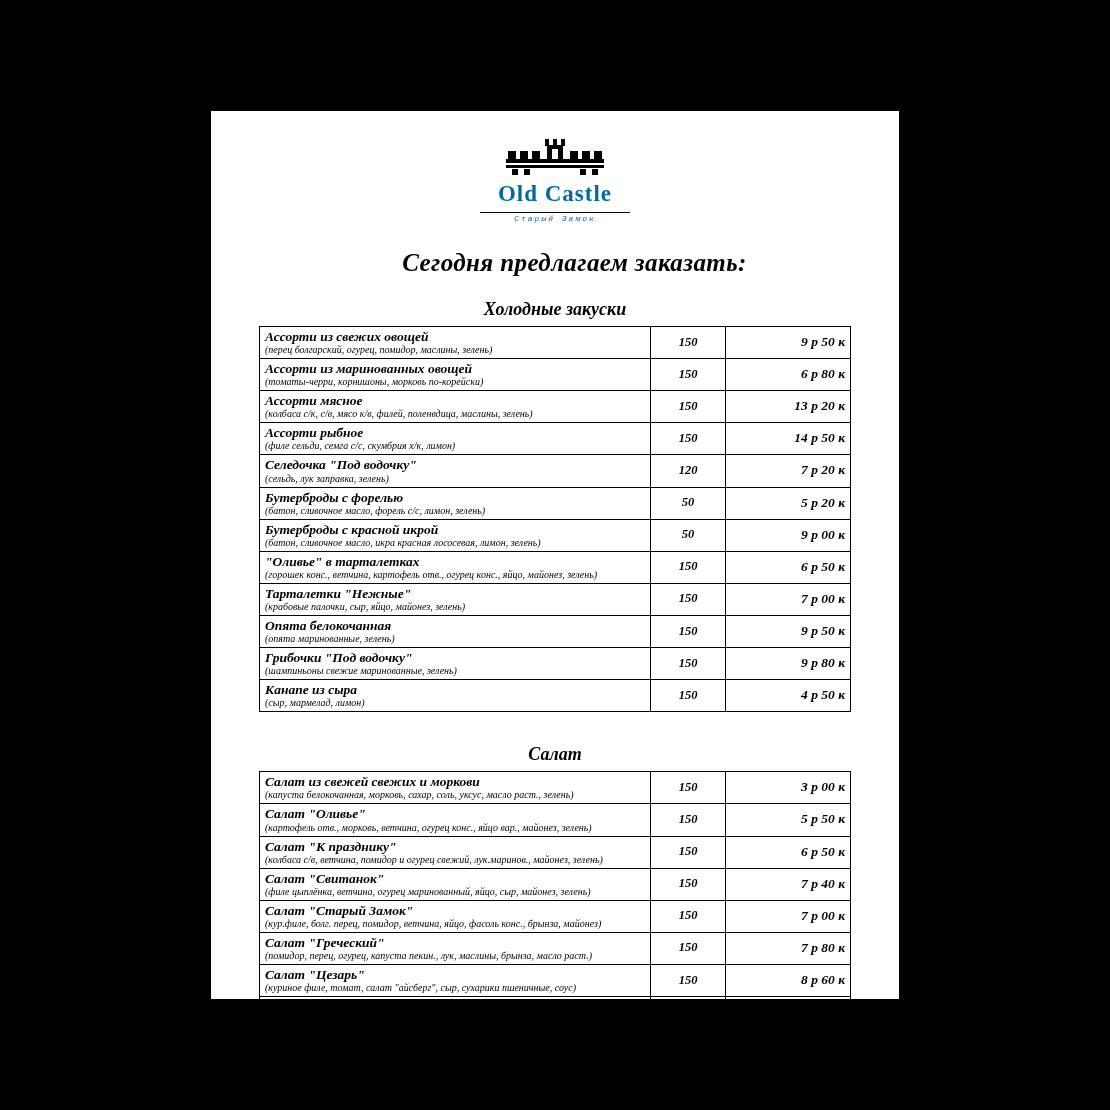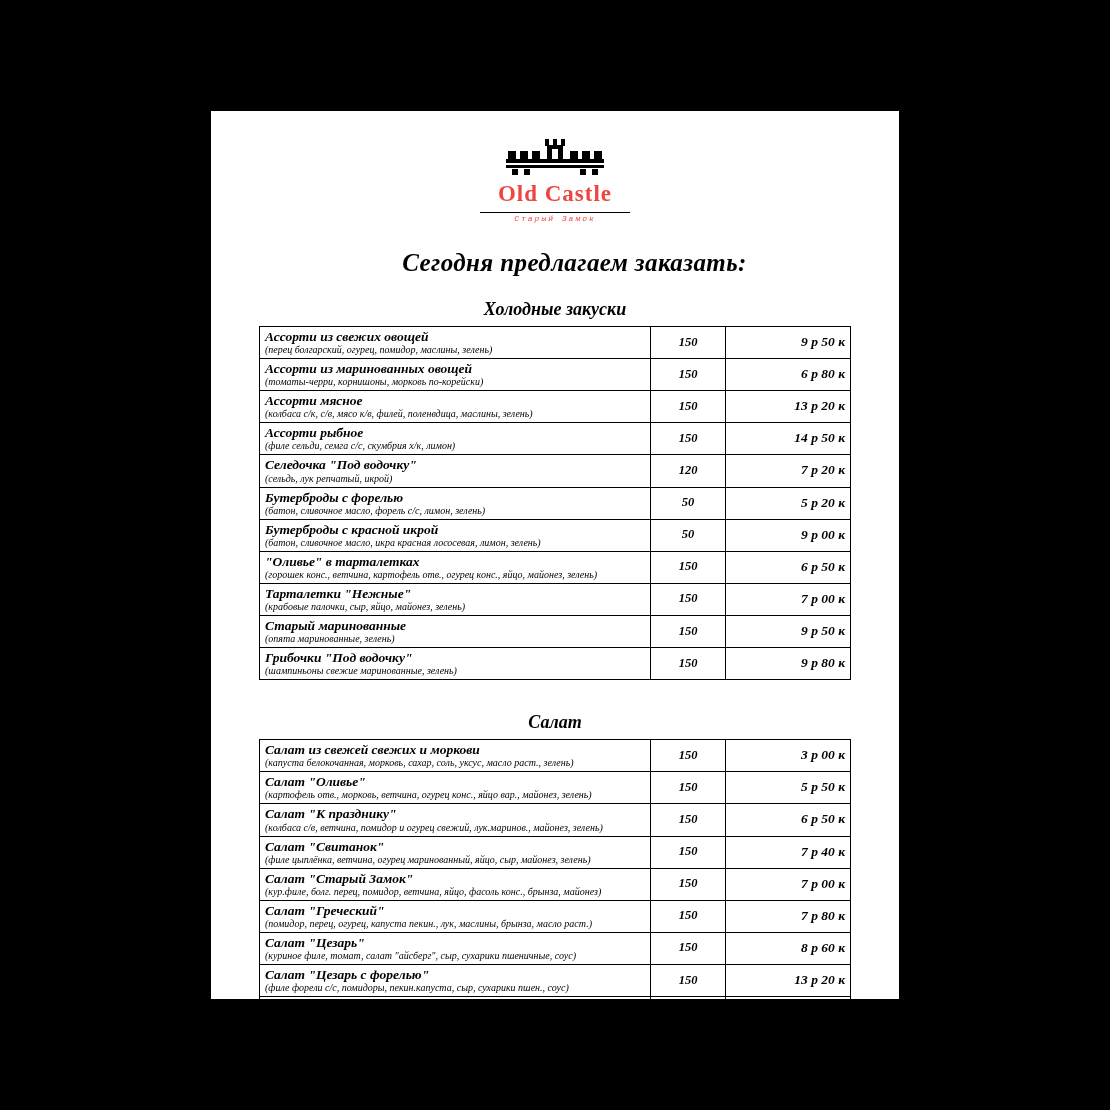--- a/index.html
+++ b/index.html
@@ -29,7 +29,7 @@
   .logo {
     width: 150px;
     text-align: center;
-    color: #ef4444;
+    color: #0369a1;
   }
   .logo svg {
     display: block;

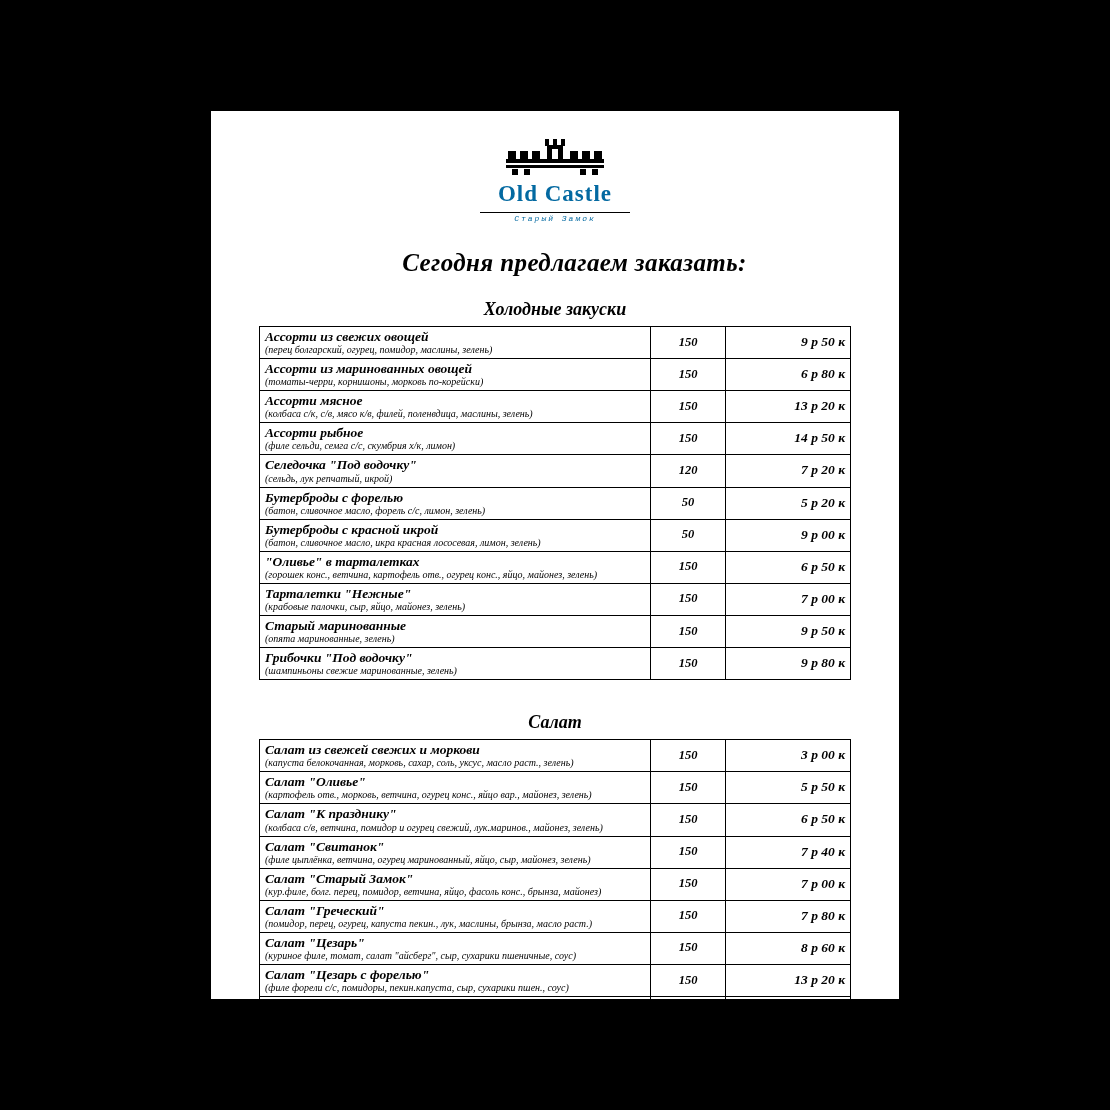--- a/index.html
+++ b/index.html
@@ -189,7 +189,7 @@
       <tr>
         <td class="name">
           <div class="dish">Селедочка "Под водочку"</div>
-          <div class="ingr">(сельдь, лук репчатый, икрой)</div>
+          <div class="ingr">(сельдь, лук заправка, зелень)</div>
         </td>
         <td class="qty">120</td>
         <td class="price">7 р 20 к</td>

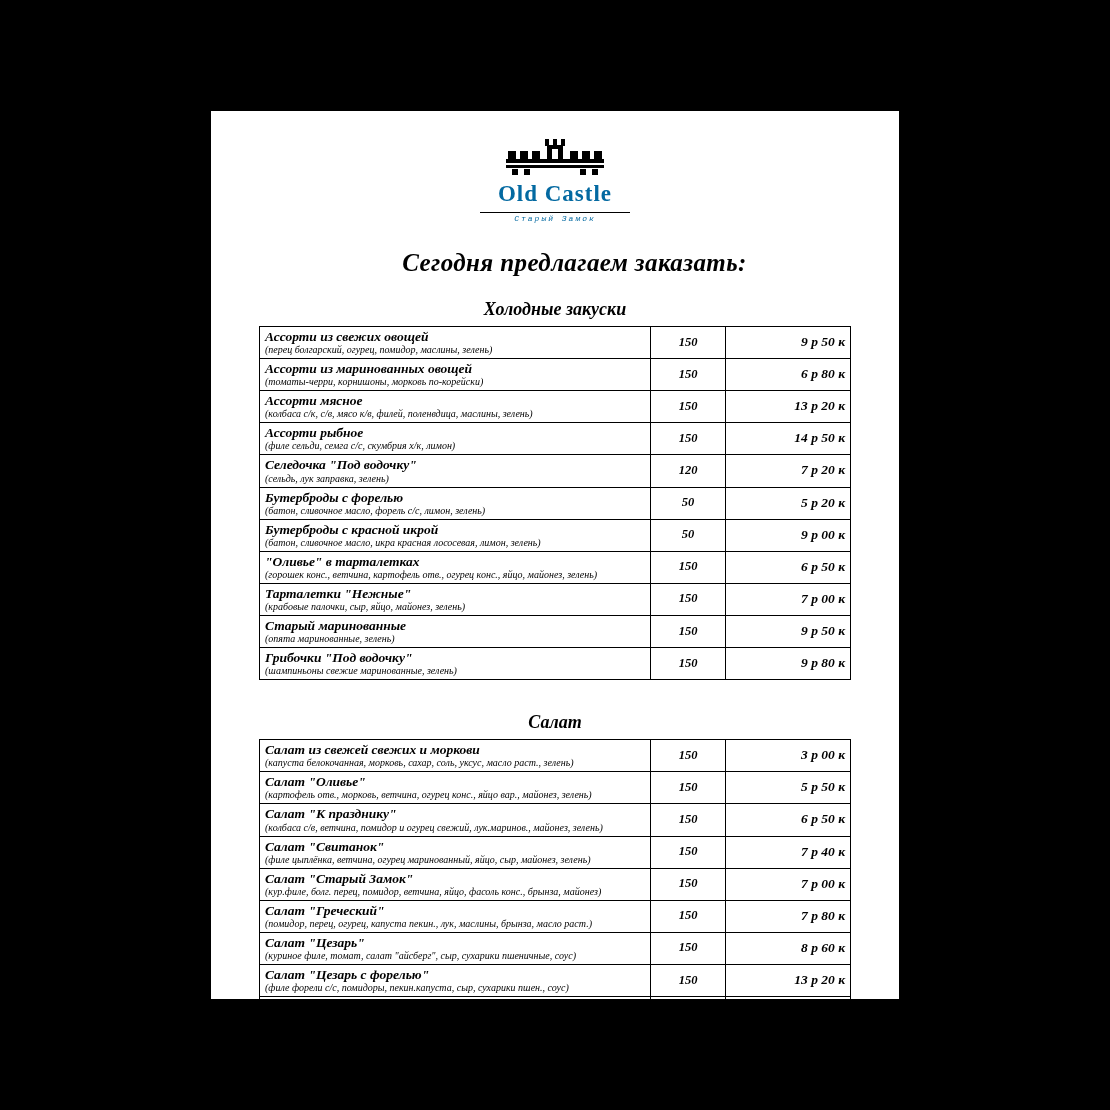--- a/index.html
+++ b/index.html
@@ -228,7 +228,7 @@
       </tr>
       <tr>
         <td class="name">
-          <div class="dish">Старый маринованные</div>
+          <div class="dish">Опята белокочанная</div>
           <div class="ingr">(опята маринованные, зелень)</div>
         </td>
         <td class="qty">150</td>

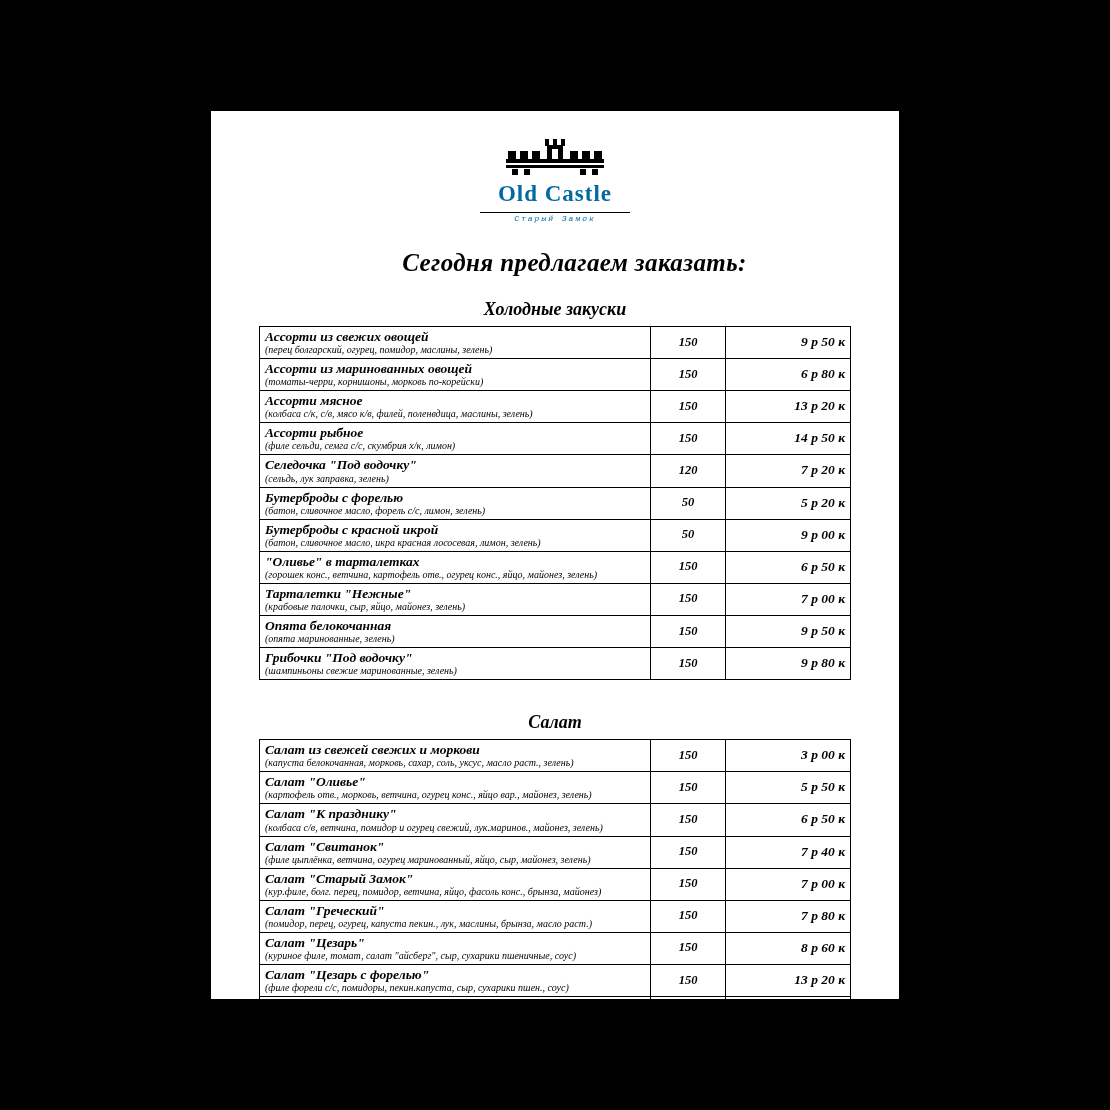--- a/index.html
+++ b/index.html
@@ -242,6 +242,14 @@
         <td class="qty">150</td>
         <td class="price">9 р 80 к</td>
       </tr>
+      <tr>
+        <td class="name">
+          <div class="dish">Канапе из сыра</div>
+          <div class="ingr">(сыр, мармелад, лимон)</div>
+        </td>
+        <td class="qty">150</td>
+        <td class="price">4 р 50 к</td>
+      </tr>
     </tbody>
   </table>
 

